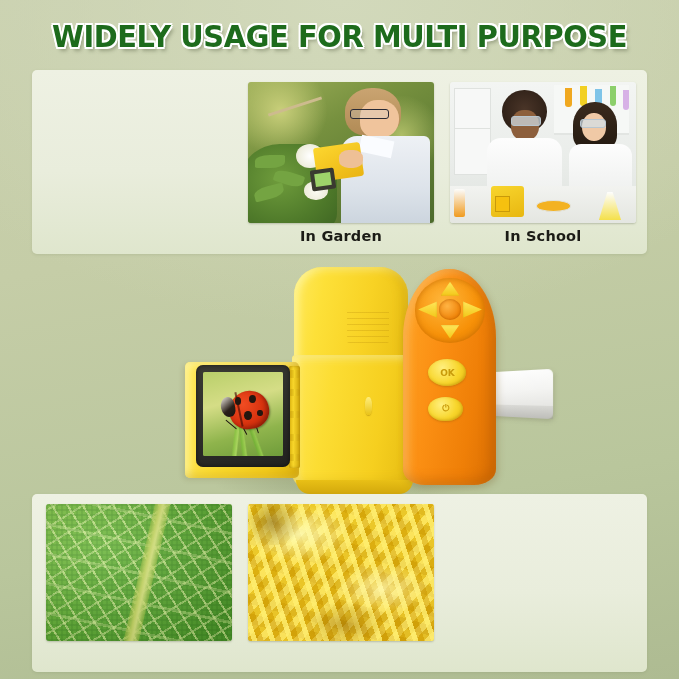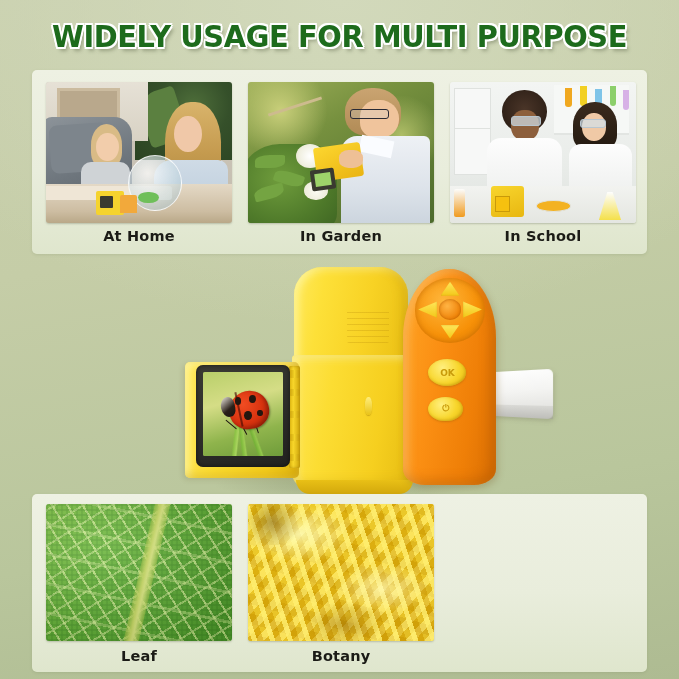--- a/index.html
+++ b/index.html
@@ -361,29 +361,6 @@
 
   <div class="panel" id="panel-top">
 
-    <div class="cell" style="left:14px;width:186px;">
-      <div class="photo ph-home">
-        <div class="inner">
-          <div class="home-plant"></div>
-          <div class="home-wall"></div>
-          <div class="home-shelf"></div>
-          <div class="home-sofa"></div>
-          <div class="home-cushion"></div>
-          <div class="home-mom-hair"></div>
-          <div class="home-mom-face"></div>
-          <div class="home-mom-top"></div>
-          <div class="home-girl-hair"></div>
-          <div class="home-girl-face"></div>
-          <div class="home-girl-top"></div>
-          <div class="home-table"></div>
-          <div class="home-tabletop"></div>
-          <div class="home-bowl"></div>
-          <div class="home-device"></div>
-          <div class="home-device2"></div>
-        </div>
-      </div>
-      <div class="caption">At Home</div>
-    </div>
 
     <div class="cell" style="left:216px;width:186px;">
       <div class="photo ph-garden">

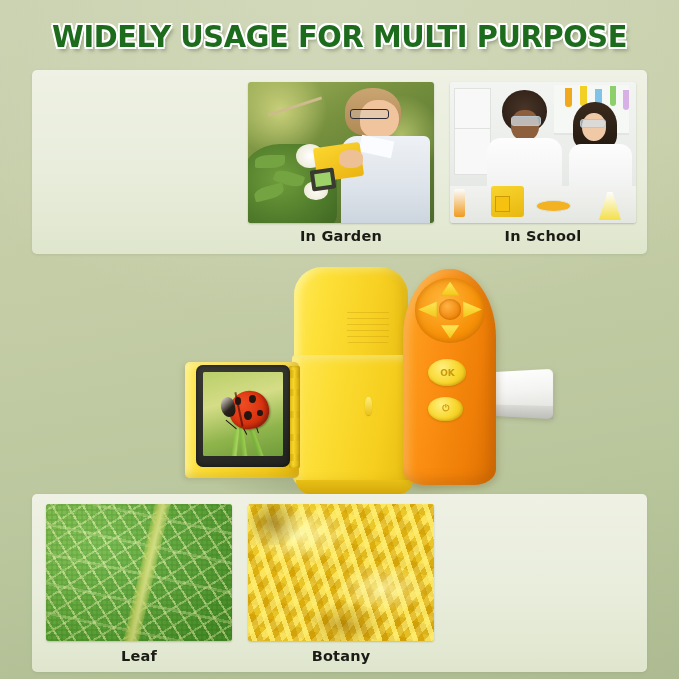--- a/index.html
+++ b/index.html
@@ -481,7 +481,6 @@
           <div class="leaf-shade"></div>
         </div>
       </div>
-      <div class="caption">Leaf</div>
     </div>
 
     <div class="cell" style="left:216px;width:186px;">

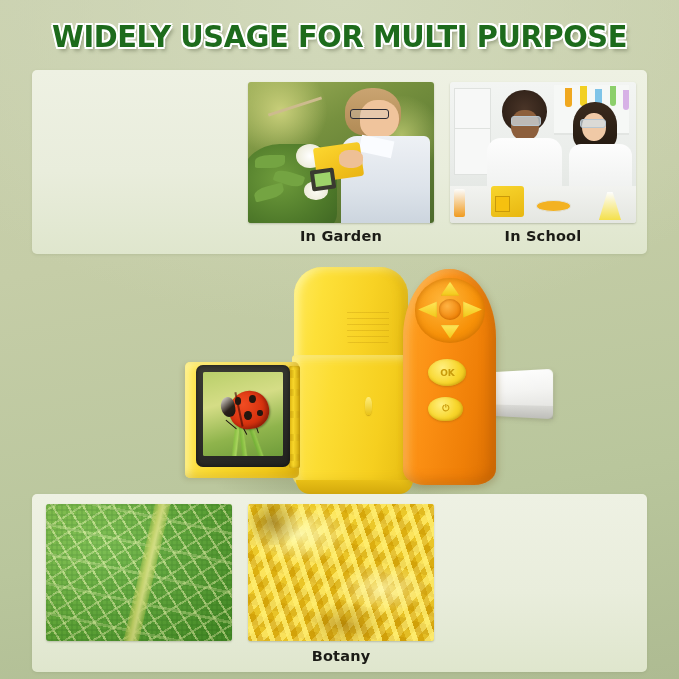--- a/index.html
+++ b/index.html
@@ -491,7 +491,6 @@
           <div class="bot-dark"></div>
         </div>
       </div>
-      <div class="caption">Botany</div>
     </div>
 
   </div>

